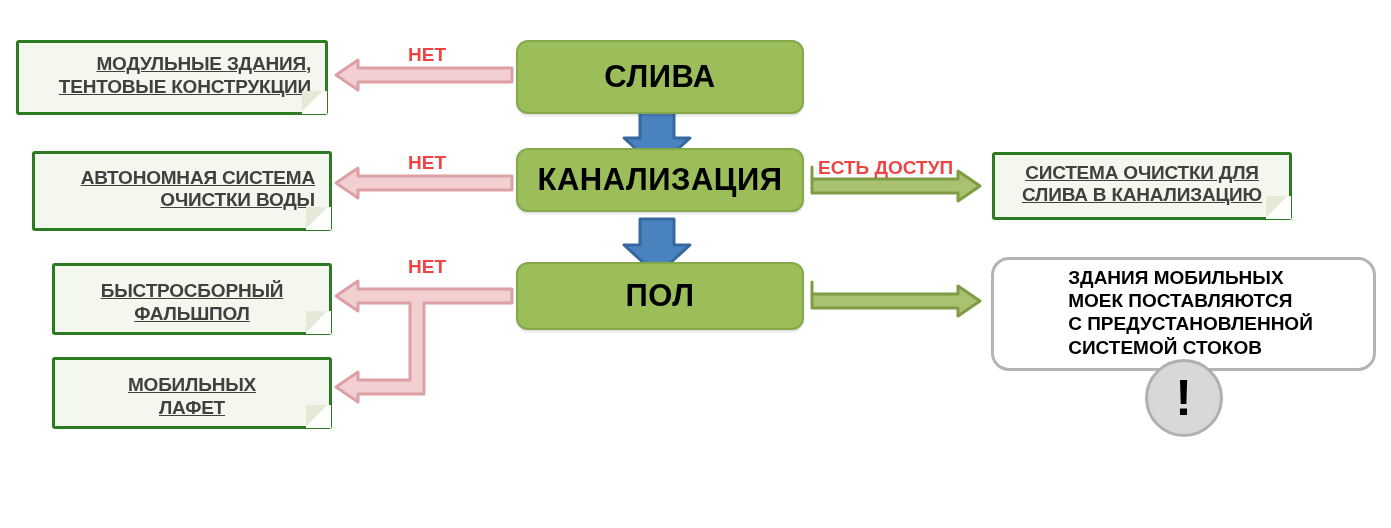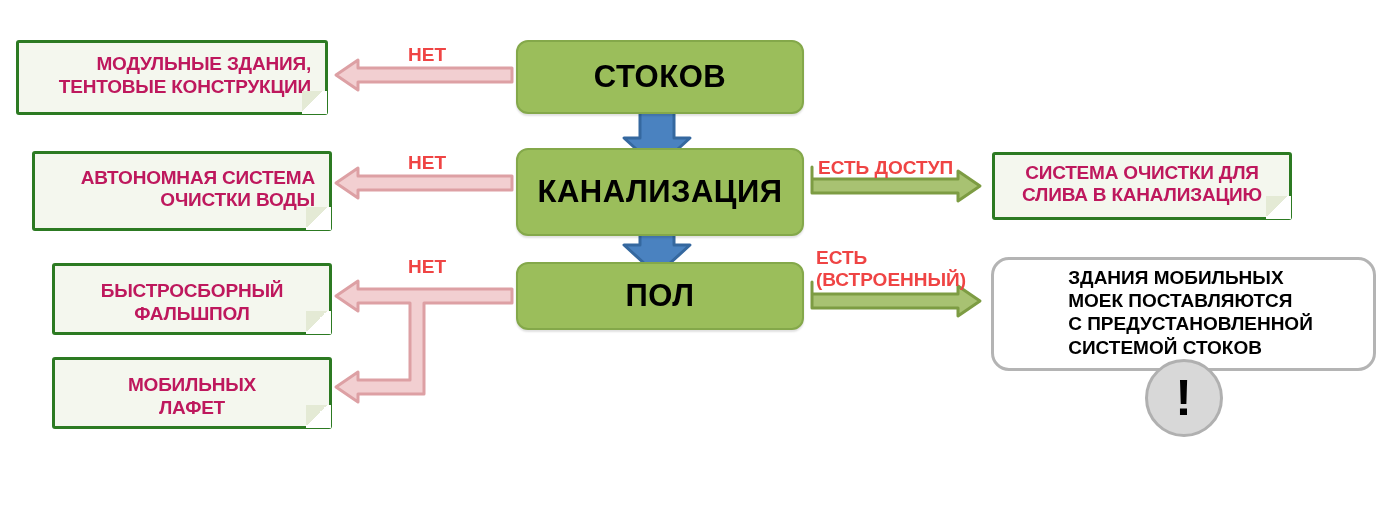--- a/index.html
+++ b/index.html
@@ -56,10 +56,11 @@
   }
   .note-text {
     font-weight: bold;
-    color: #be185d;
+    color: #404040;
     line-height: 1.18;
     letter-spacing: -0.2px;
     white-space: pre-line;
+    text-decoration: underline;
   }
   .ta-right { text-align: right; width: 100%; }
   .ta-center { text-align: center; width: 100%; margin-top: 11px; }

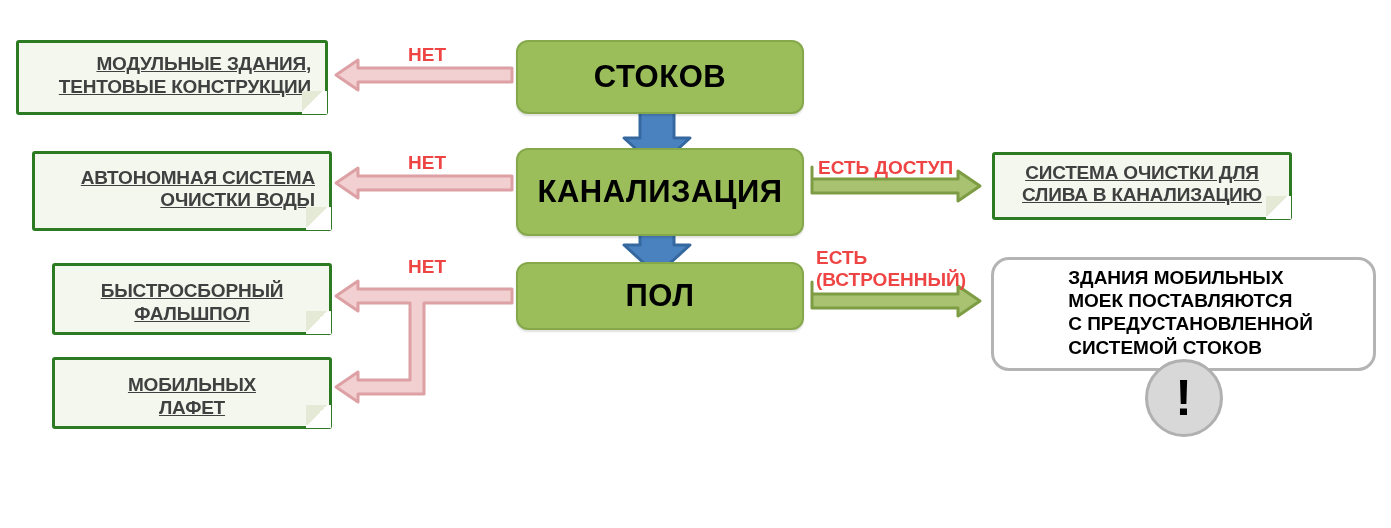--- a/index.html
+++ b/index.html
@@ -220,7 +220,7 @@
   </div>
 
   <div class="green-box" style="left:516px; top:40px; width:288px; height:74px;">
-    <span class="green-text">СТОКОВ</span>
+    <span class="green-text">СЛИВА</span>
   </div>
 
   <div class="green-box" style="left:516px; top:148px; width:288px; height:88px;">

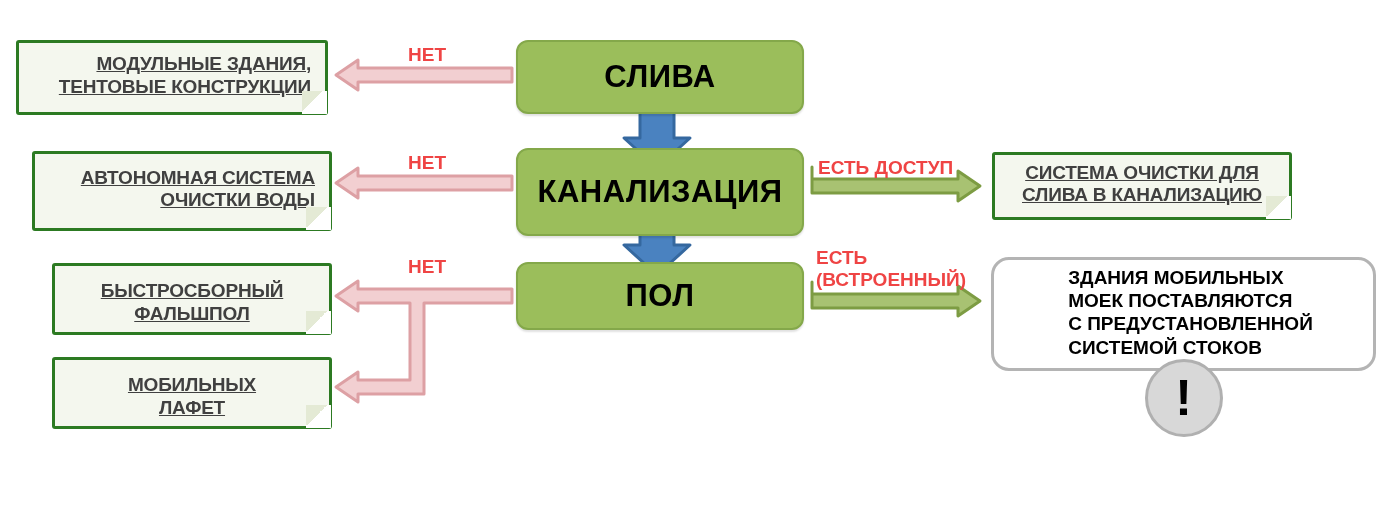--- a/index.html
+++ b/index.html
@@ -223,7 +223,7 @@
     <span class="green-text">СЛИВА</span>
   </div>
 
-  <div class="green-box" style="left:516px; top:148px; width:288px; height:88px;">
+  <div class="green-box" style="left:516px; top:148px; width:288px; height:64px;">
     <span class="green-text">КАНАЛИЗАЦИЯ</span>
   </div>
 

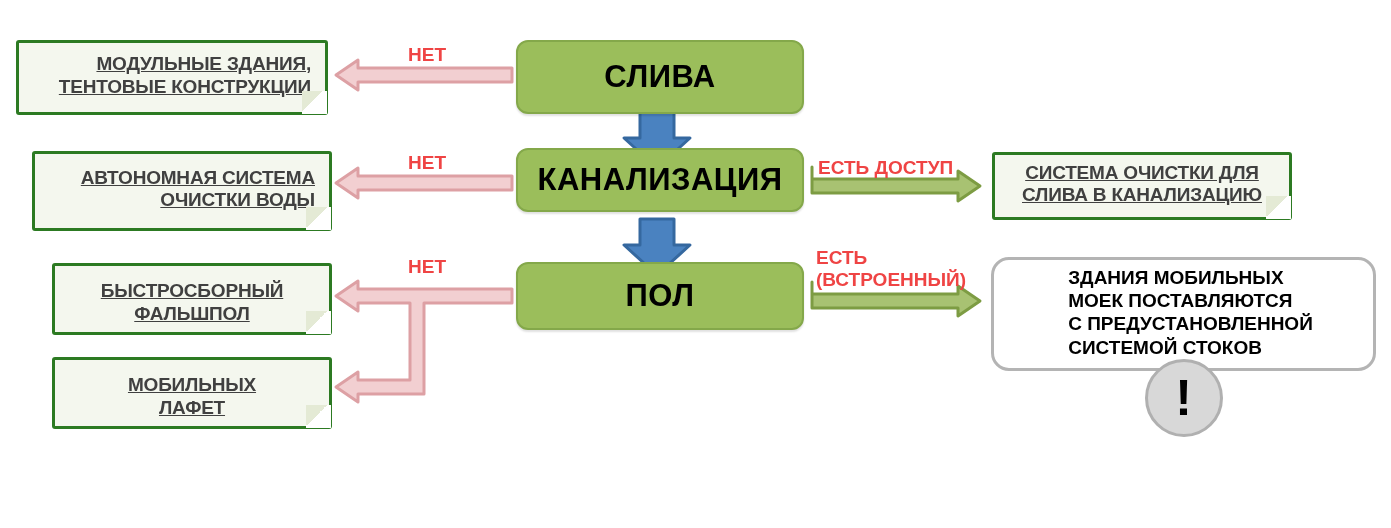--- a/index.html
+++ b/index.html
@@ -255,8 +255,6 @@
 
   <div class="arrow-label" style="left:818px; top:157px; font-size:19px;">ЕСТЬ ДОСТУП</div>
 
-  <div class="arrow-label" style="left:816px; top:247px; font-size:19px;">ЕСТЬ
-(ВСТРОЕННЫЙ)</div>
 
 </div>
 

